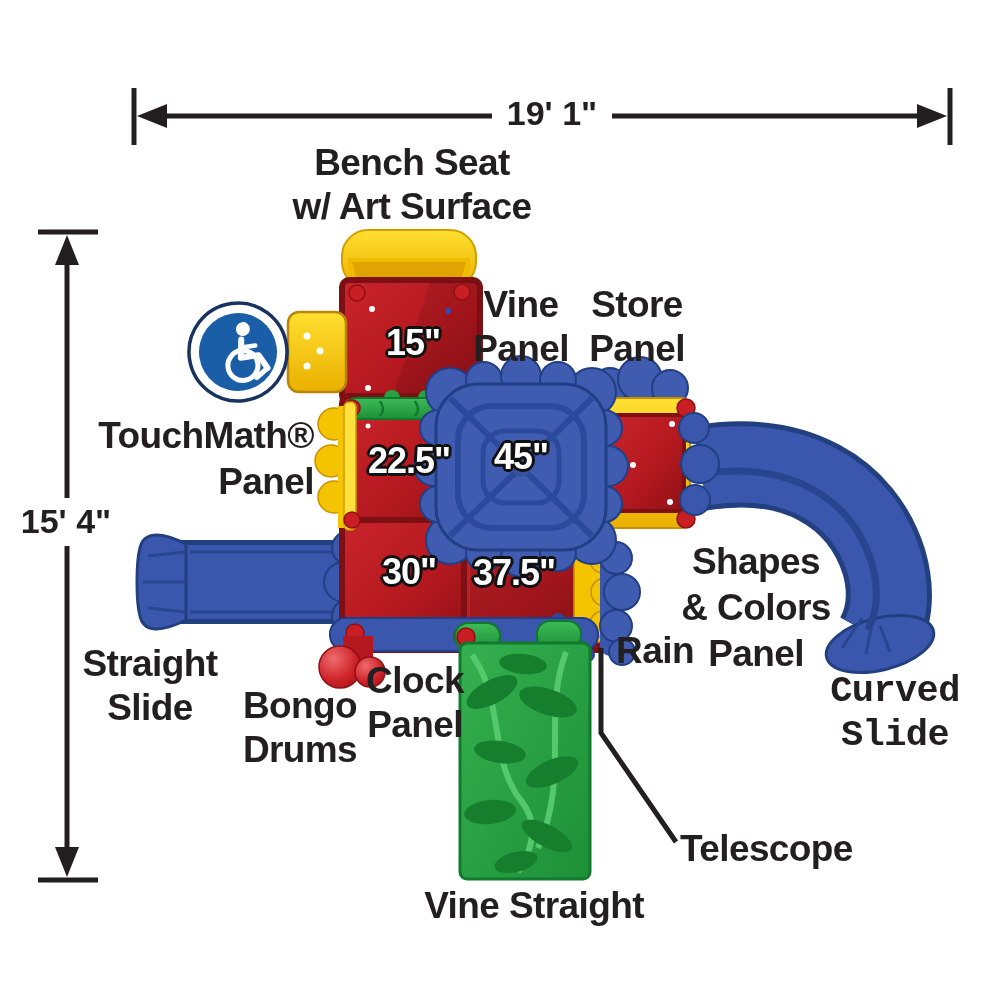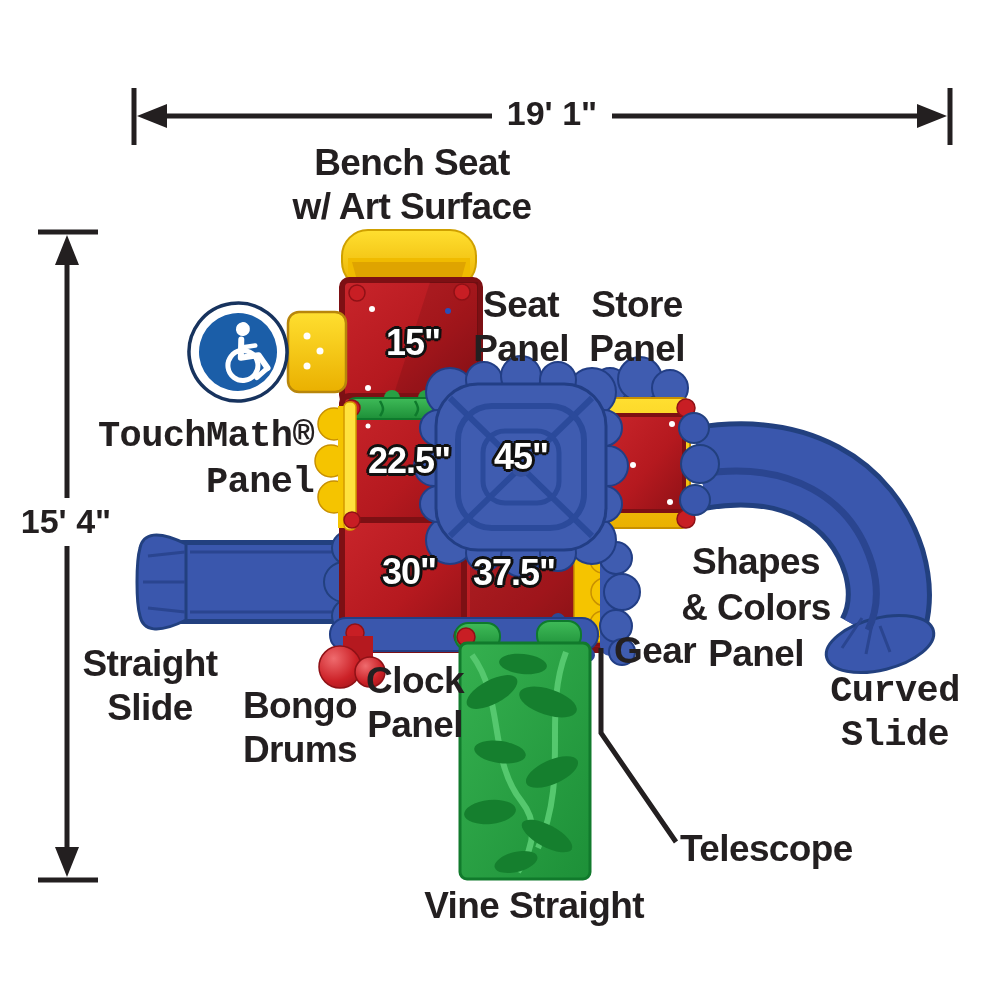--- a/index.html
+++ b/index.html
@@ -257,7 +257,7 @@
     <div>w/ Art Surface</div>
   </div>
   <div class="lbl" style="left:521px;top:283px;">
-    <div>Seat</div>
+    <div>Vine</div>
     <div>Panel</div>
   </div>
   <div class="lbl" style="left:637px;top:283px;">

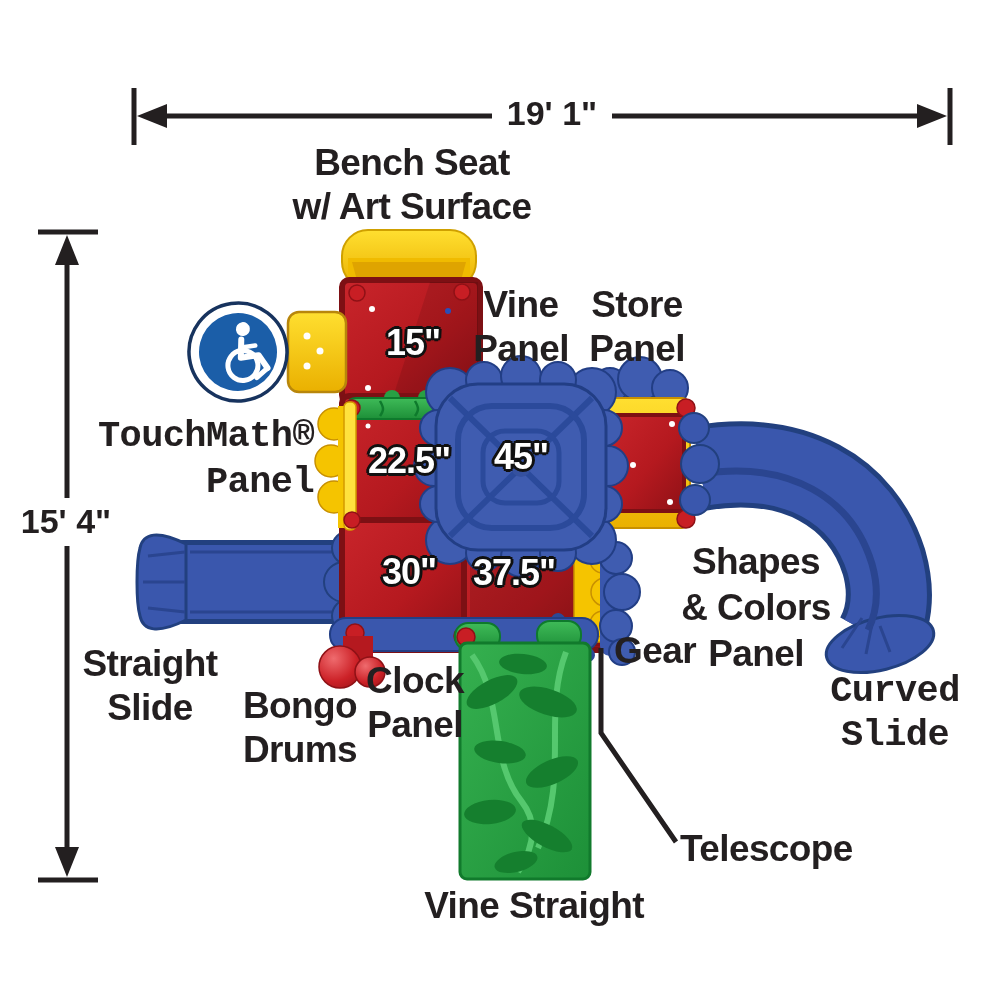--- a/index.html
+++ b/index.html
@@ -264,7 +264,7 @@
     <div>Store</div>
     <div>Panel</div>
   </div>
-  <div class="lbl lh46 right-align" style="right:686px;top:413px;font-family:Liberation Mono, monospace;">
+  <div class="lbl lh46 right-align" style="right:686px;top:413px;">
     <div>TouchMath®</div>
     <div>Panel</div>
   </div>

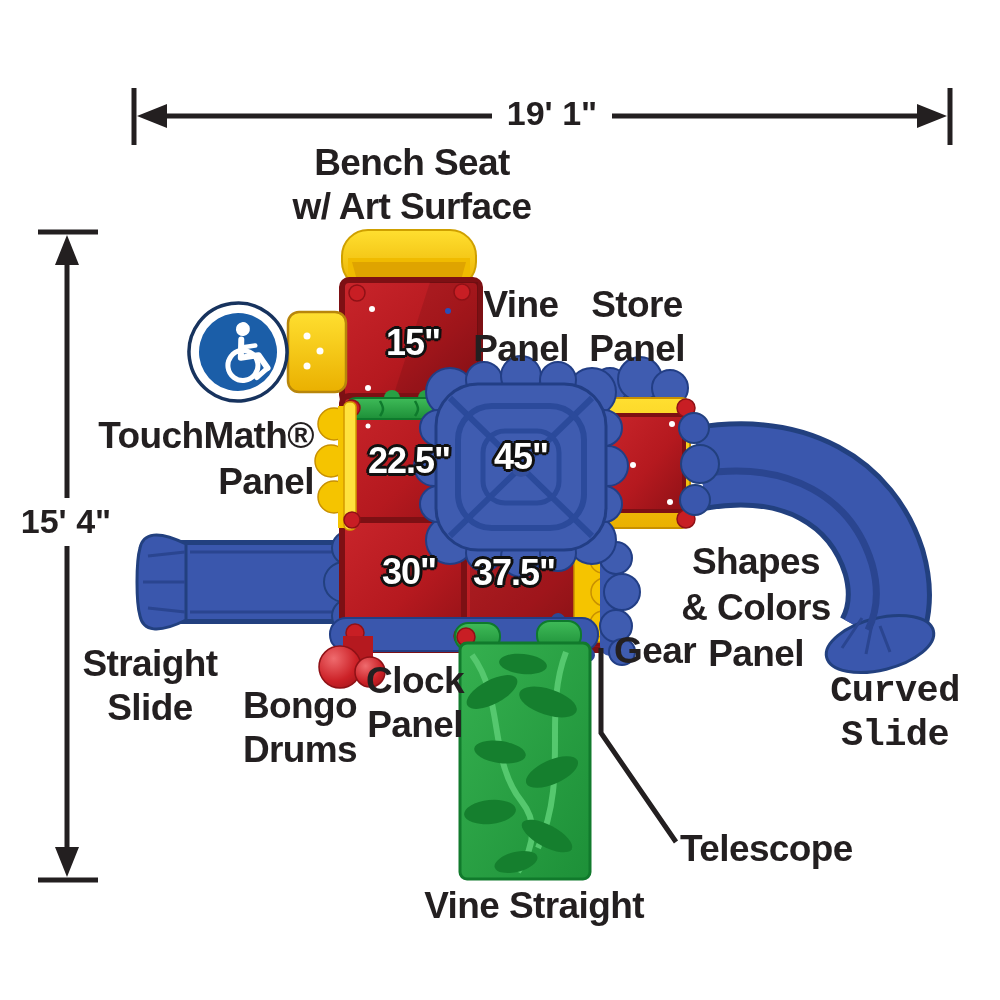--- a/index.html
+++ b/index.html
@@ -281,7 +281,7 @@
     <div>Panel</div>
   </div>
   <div class="lbl" style="left:655px;top:629px;">
-    <div>Gear</div>
+    <div>Rain</div>
   </div>
   <div class="lbl lh46" style="left:756px;top:539px;">
     <div>Shapes</div>

